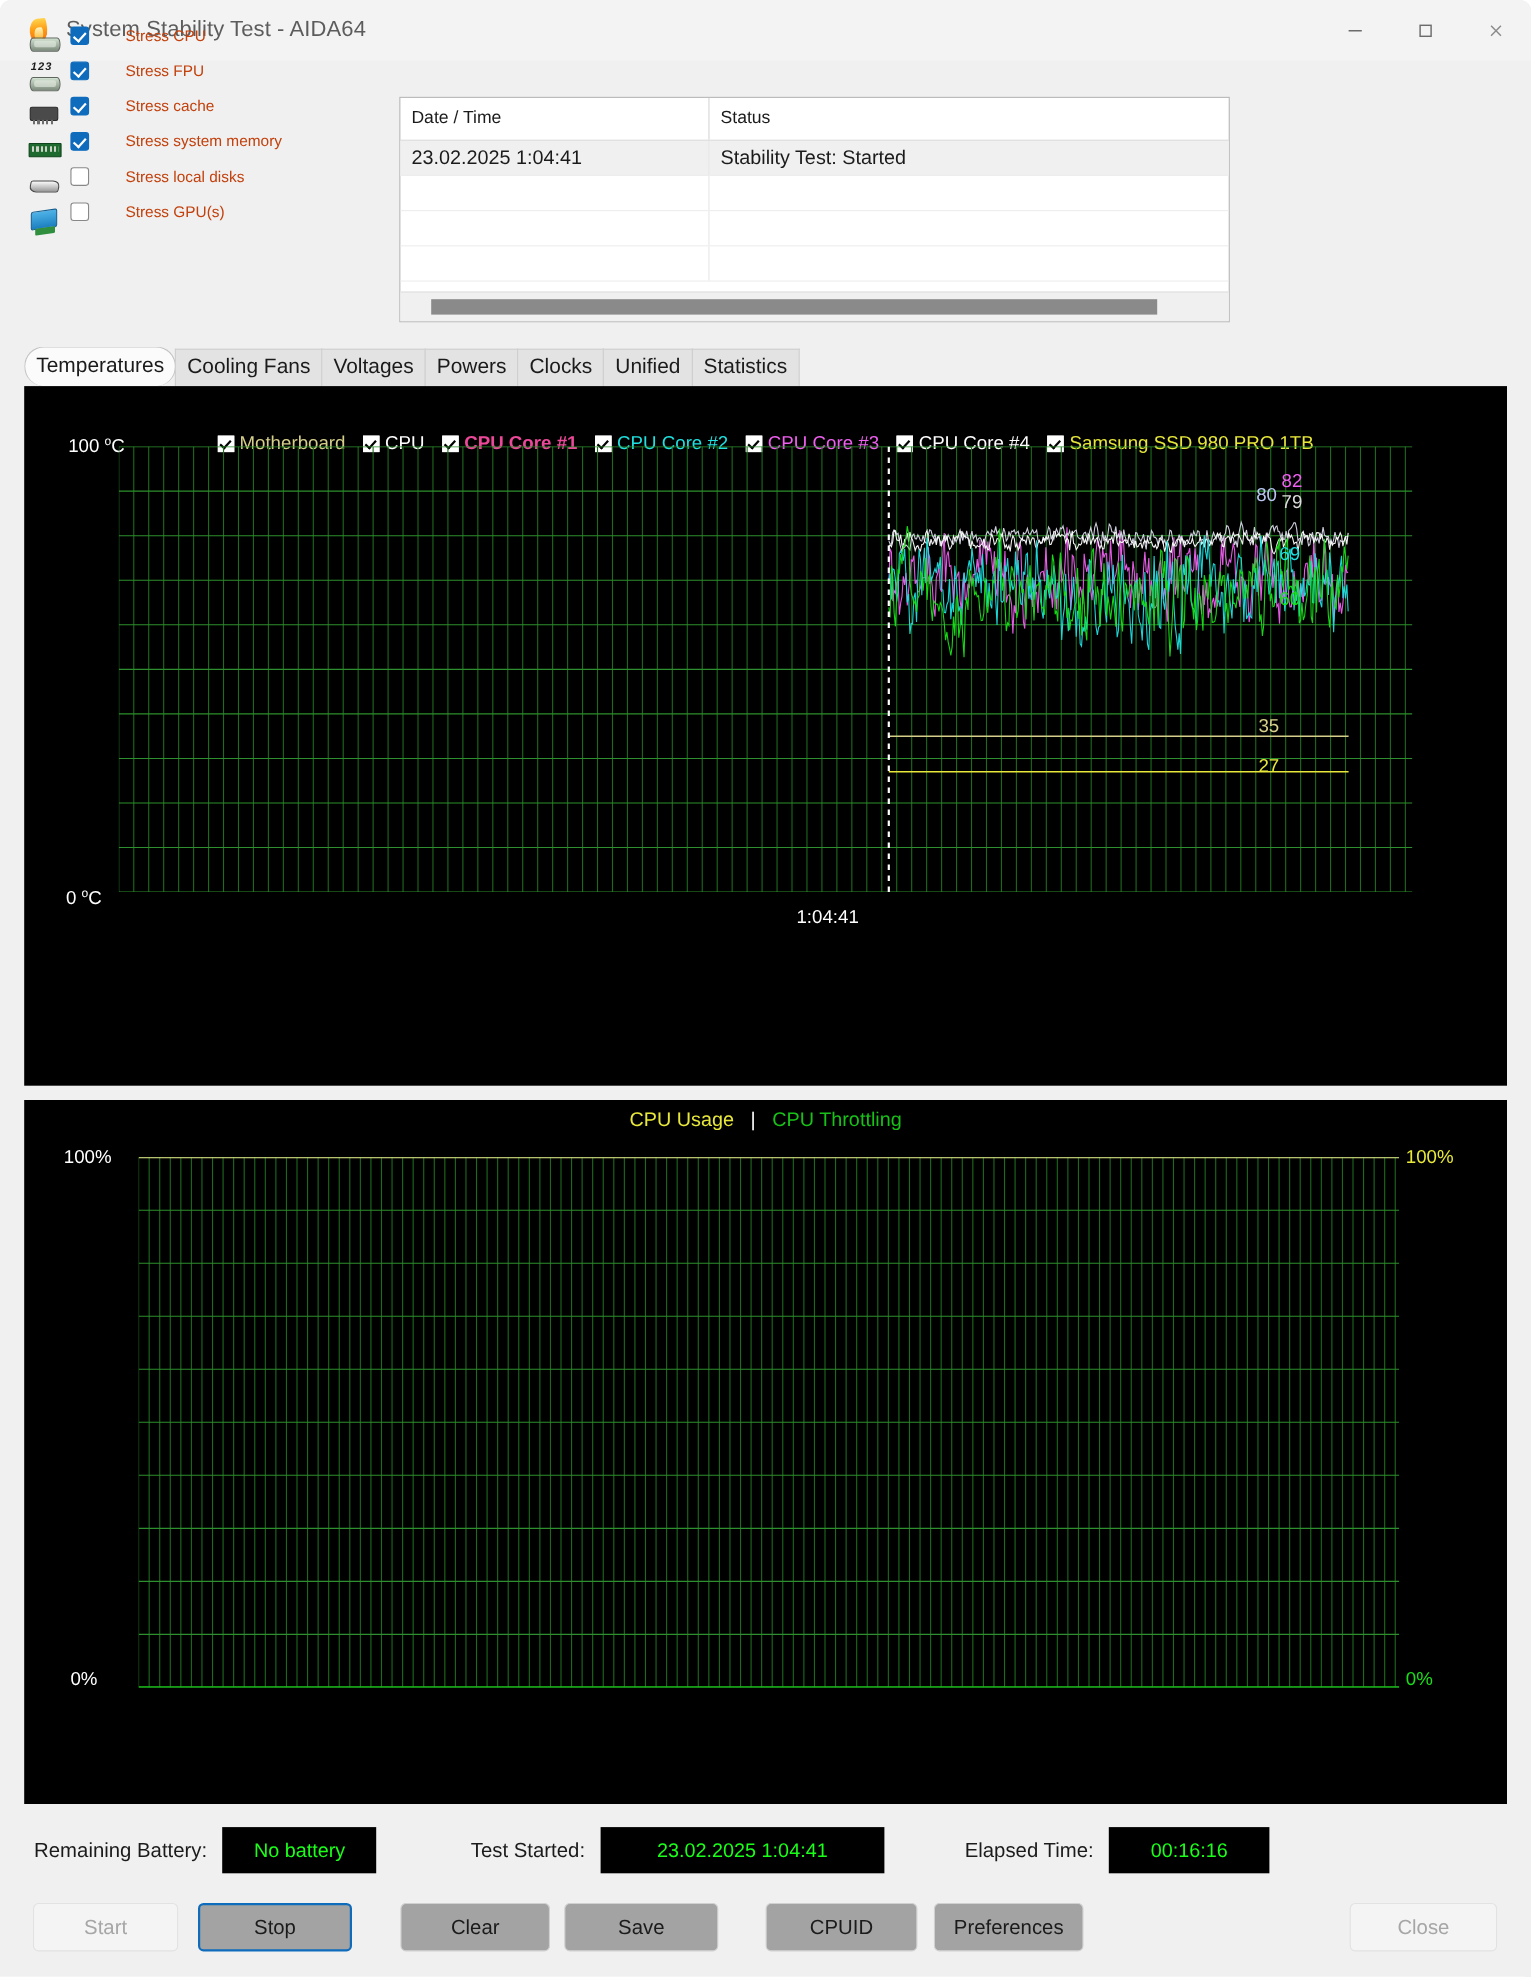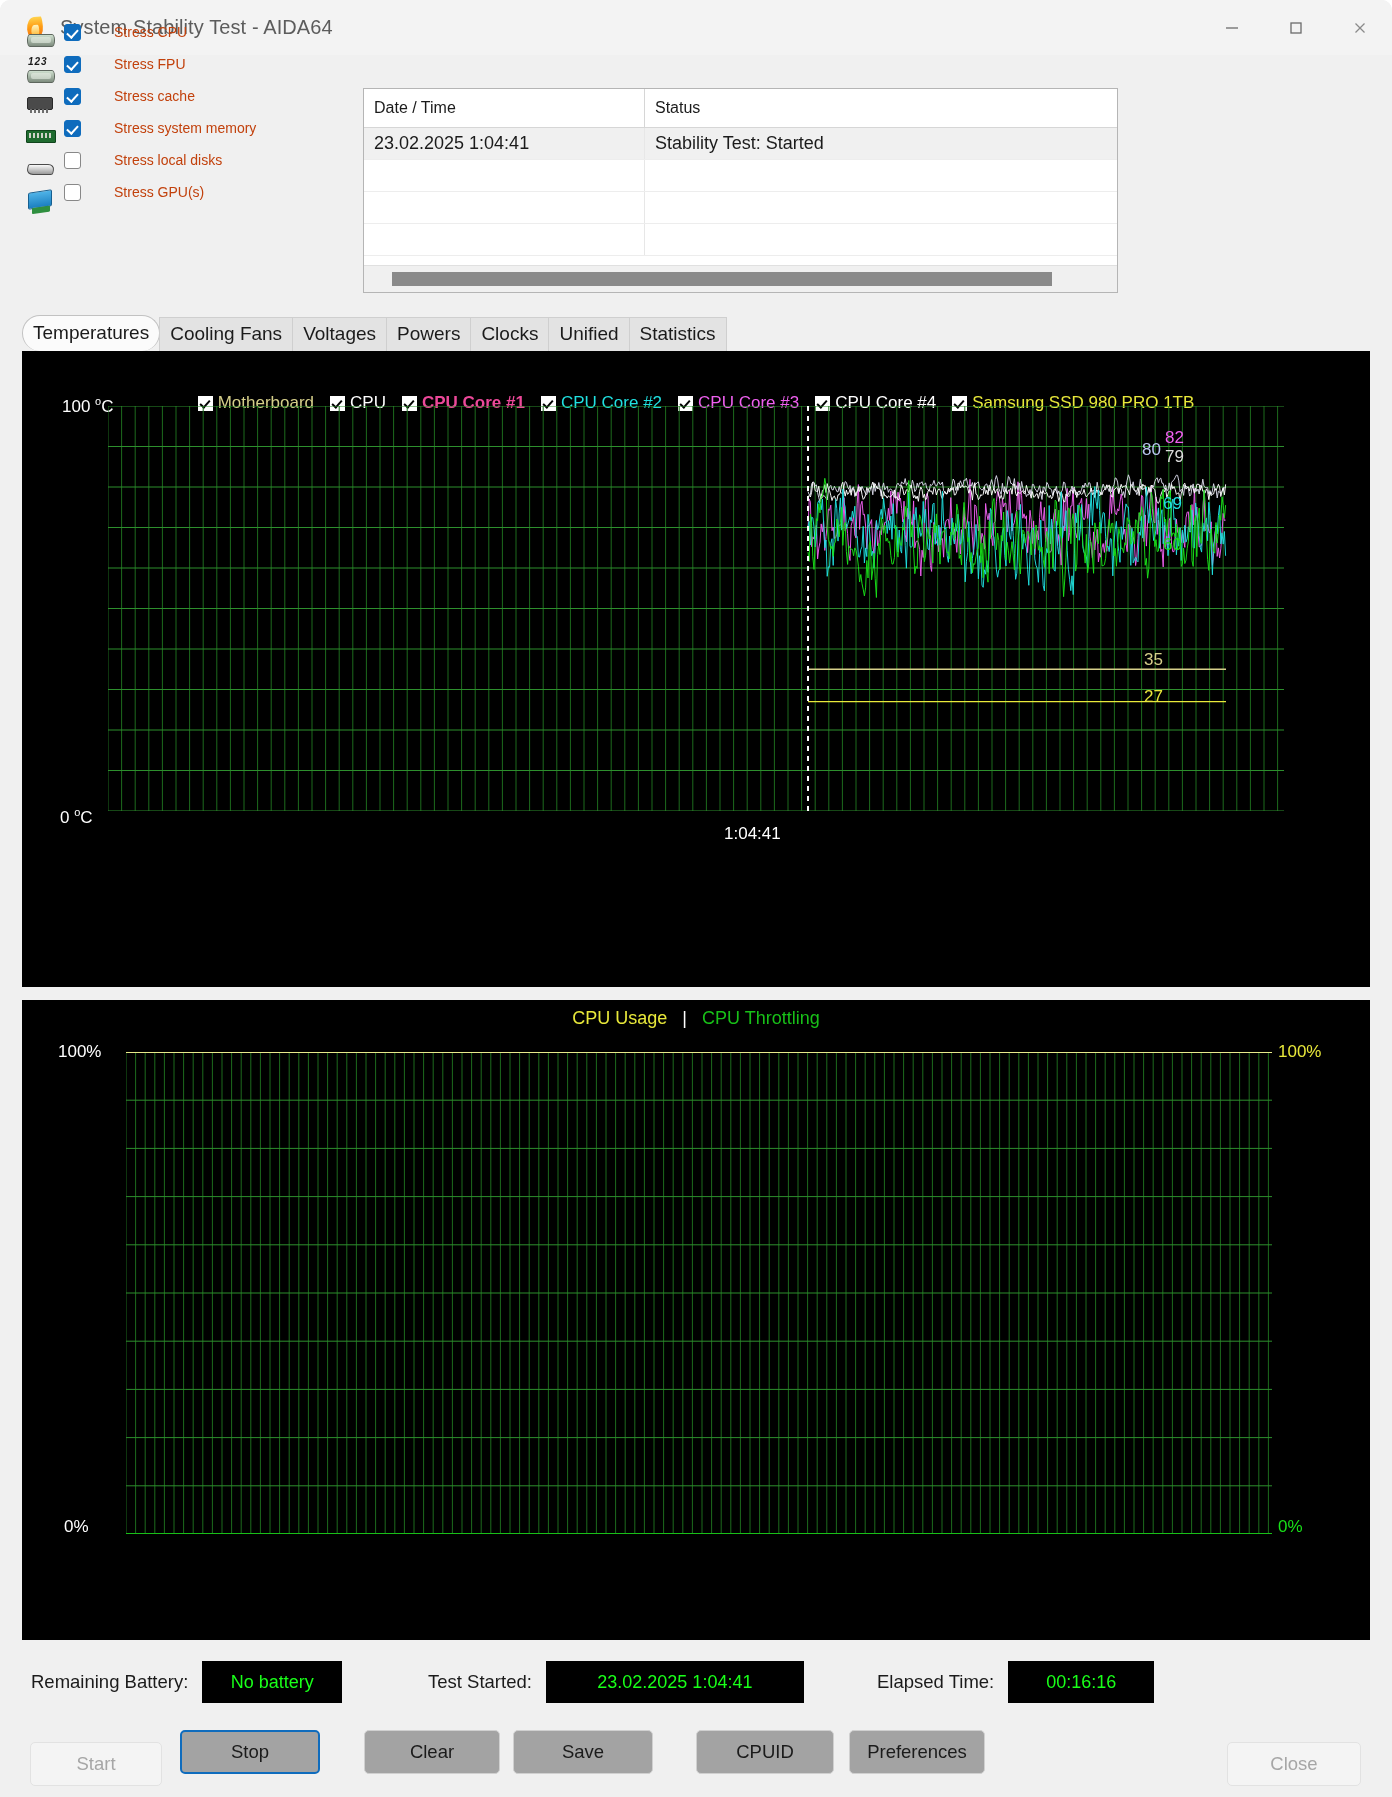--- a/index.html
+++ b/index.html
@@ -132,7 +132,7 @@
     font-size:18.5px;color:#1b1b1b;display:flex;align-items:center;justify-content:center;
     box-sizing:border-box;
   }
-  .btn.disabled{color:#a6a6a6;background:#f4f4f4;border-color:#e2e2e2;margin-top:12px;}
+  .btn.disabled{color:#a6a6a6;background:#f4f4f4;border-color:#e2e2e2;}
   .btn.focus{border:2px solid #0f6cbd;}
   .topstrip{position:absolute;left:0;top:0;width:1392px;height:12px;background:#ffffff;}
 </style>

